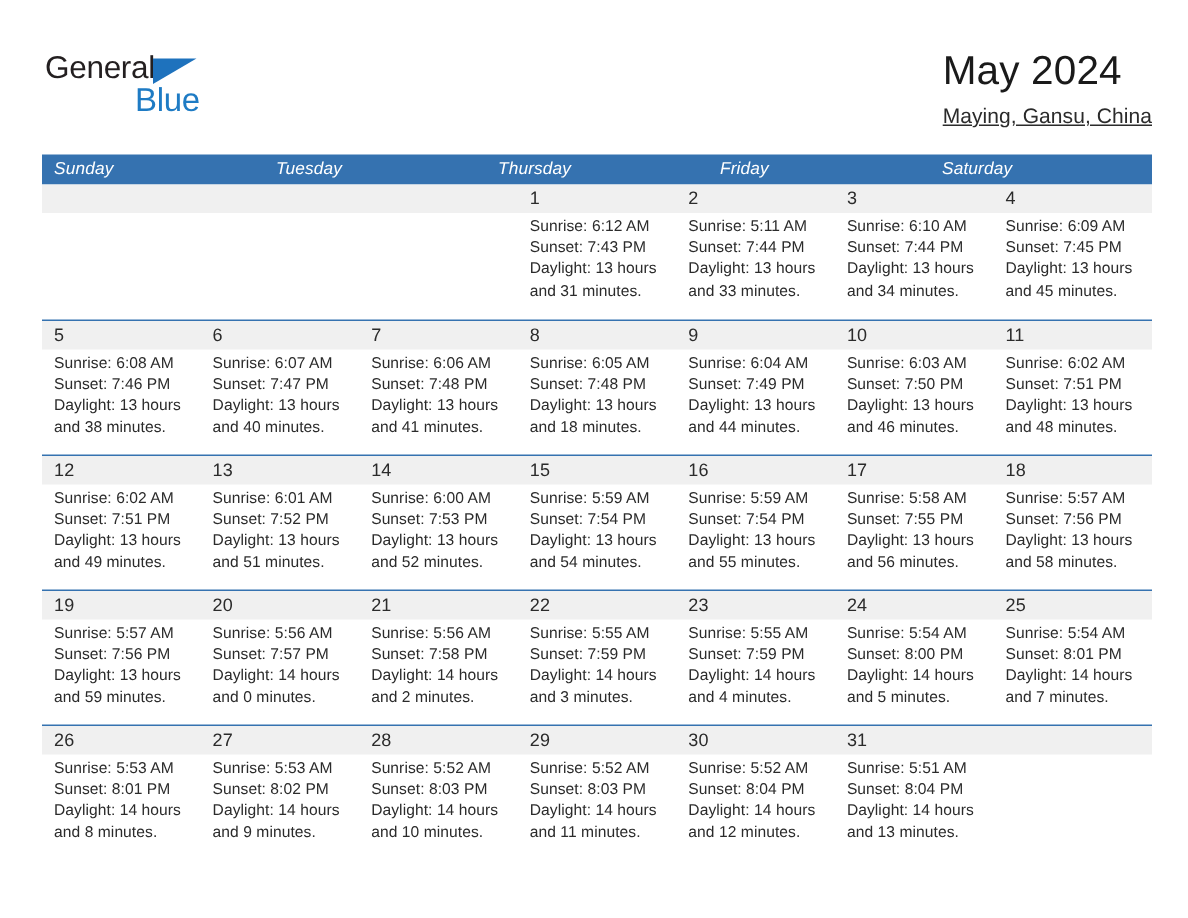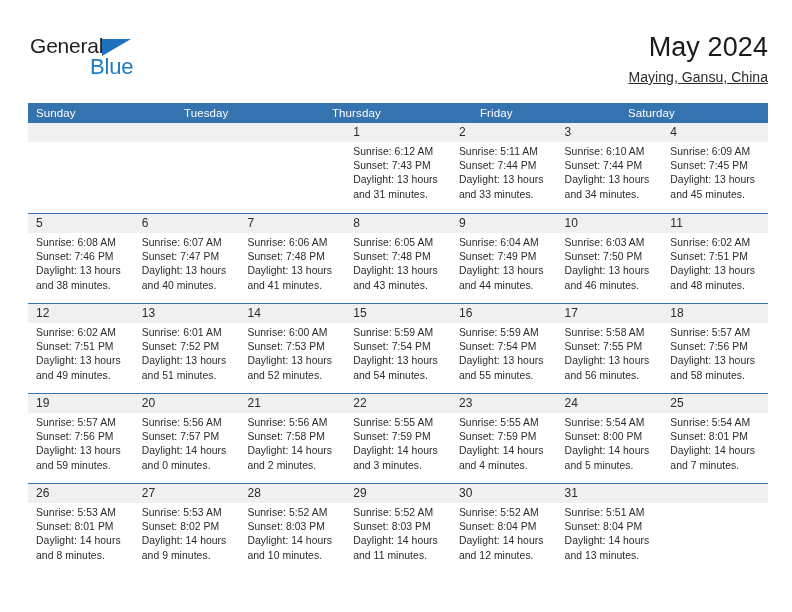--- a/index.html
+++ b/index.html
@@ -68,7 +68,6 @@
     position: absolute;
     right: 0;
     top: 0;
-    text-align: right;
   }
   .cal-title {
     font-size: 27px;

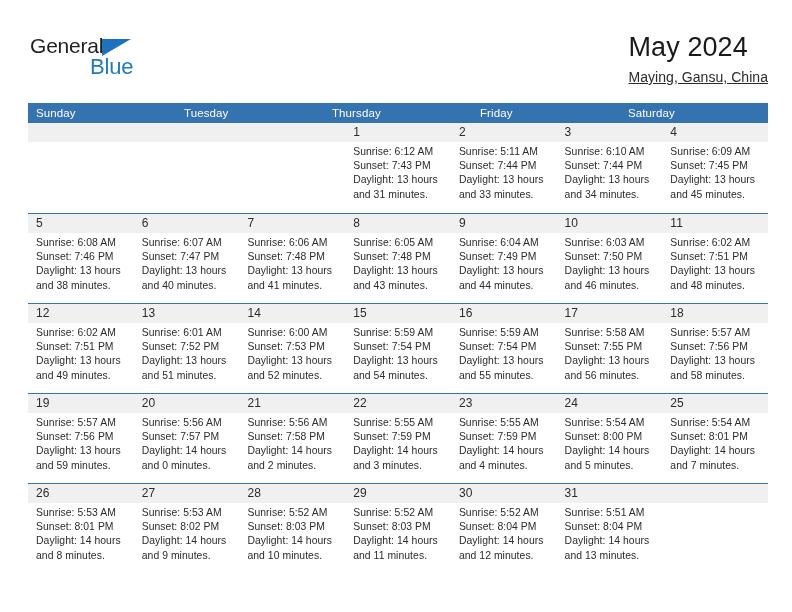--- a/index.html
+++ b/index.html
@@ -98,6 +98,7 @@
     background: #3572b0;
     height: 20px;
     align-items: center;
+    font-style: italic;
   }
   .dow {
     flex: 1 1 0;

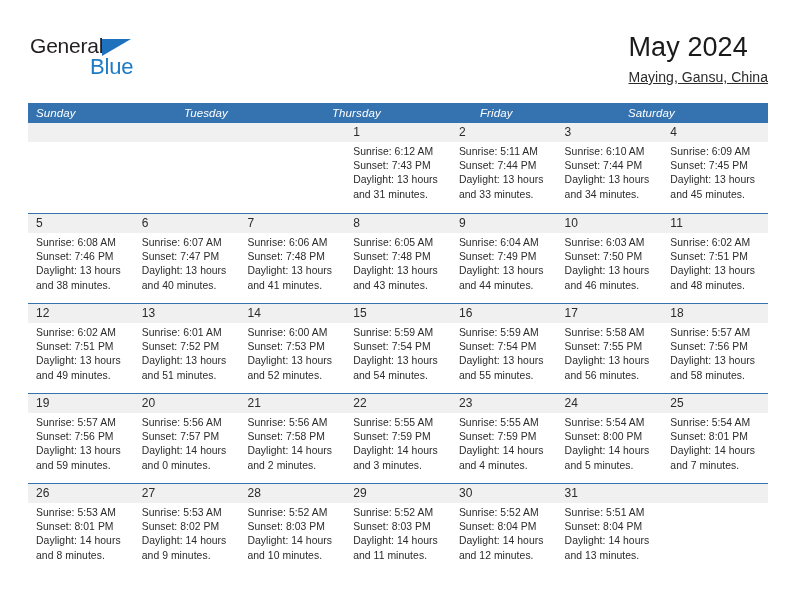--- a/index.html
+++ b/index.html
@@ -271,7 +271,7 @@
               <div>Sunrise: 6:05 AM</div>
               <div>Sunset: 7:48 PM</div>
               <div>Daylight: 13 hours</div>
-              <div>and 43 minutes.</div>
+              <div>and 18 minutes.</div>
             </div>
           </div>
           <div class="cell">

